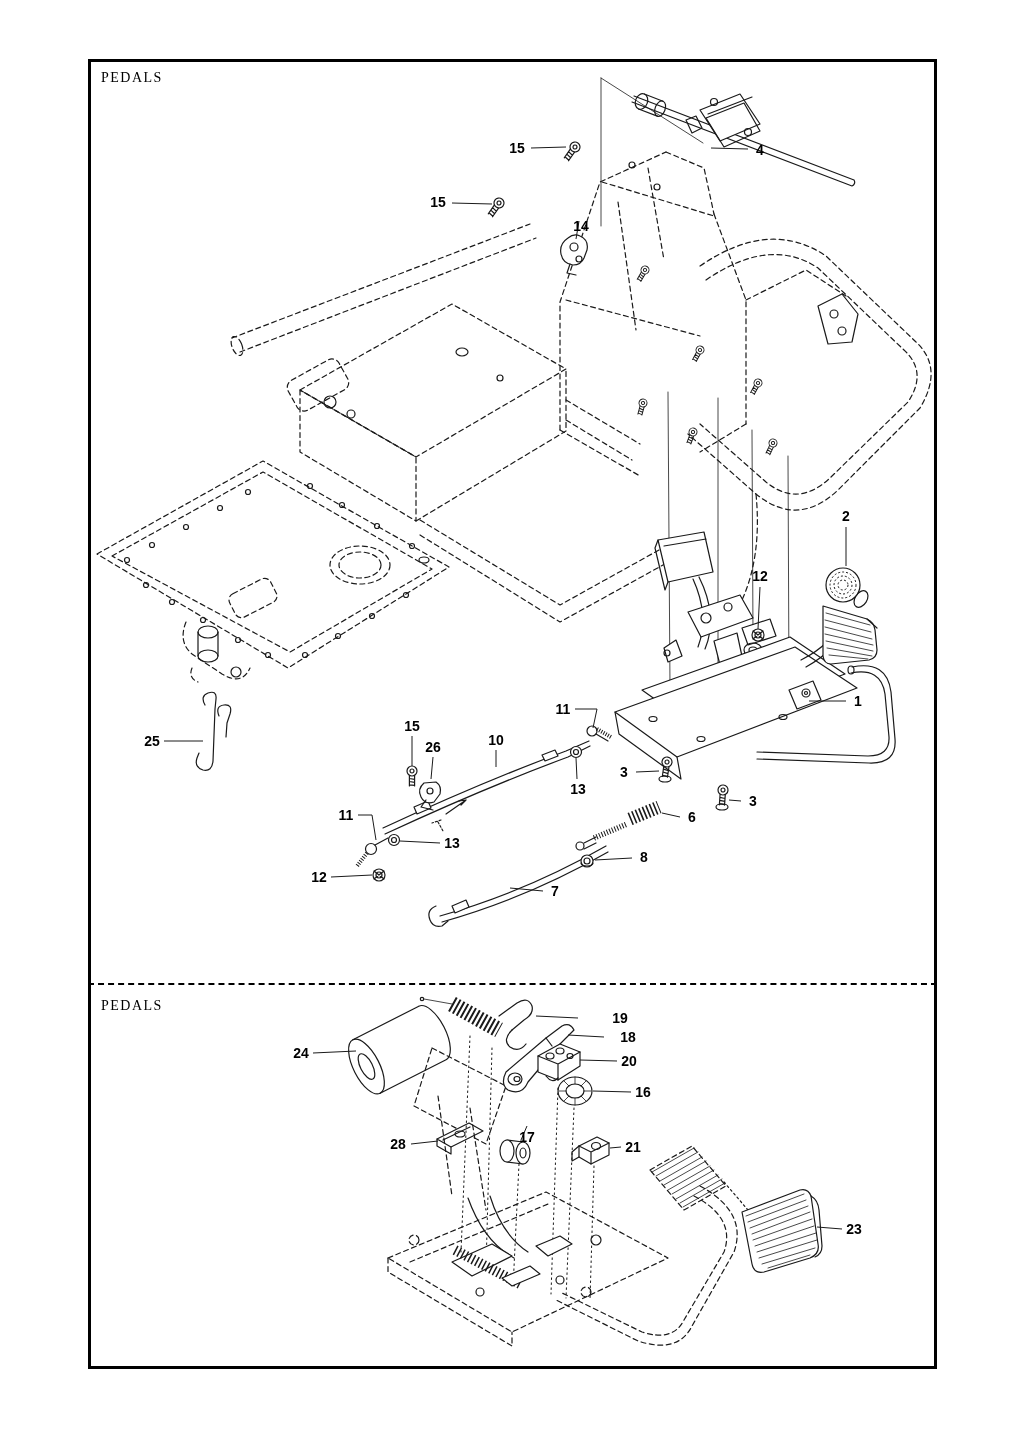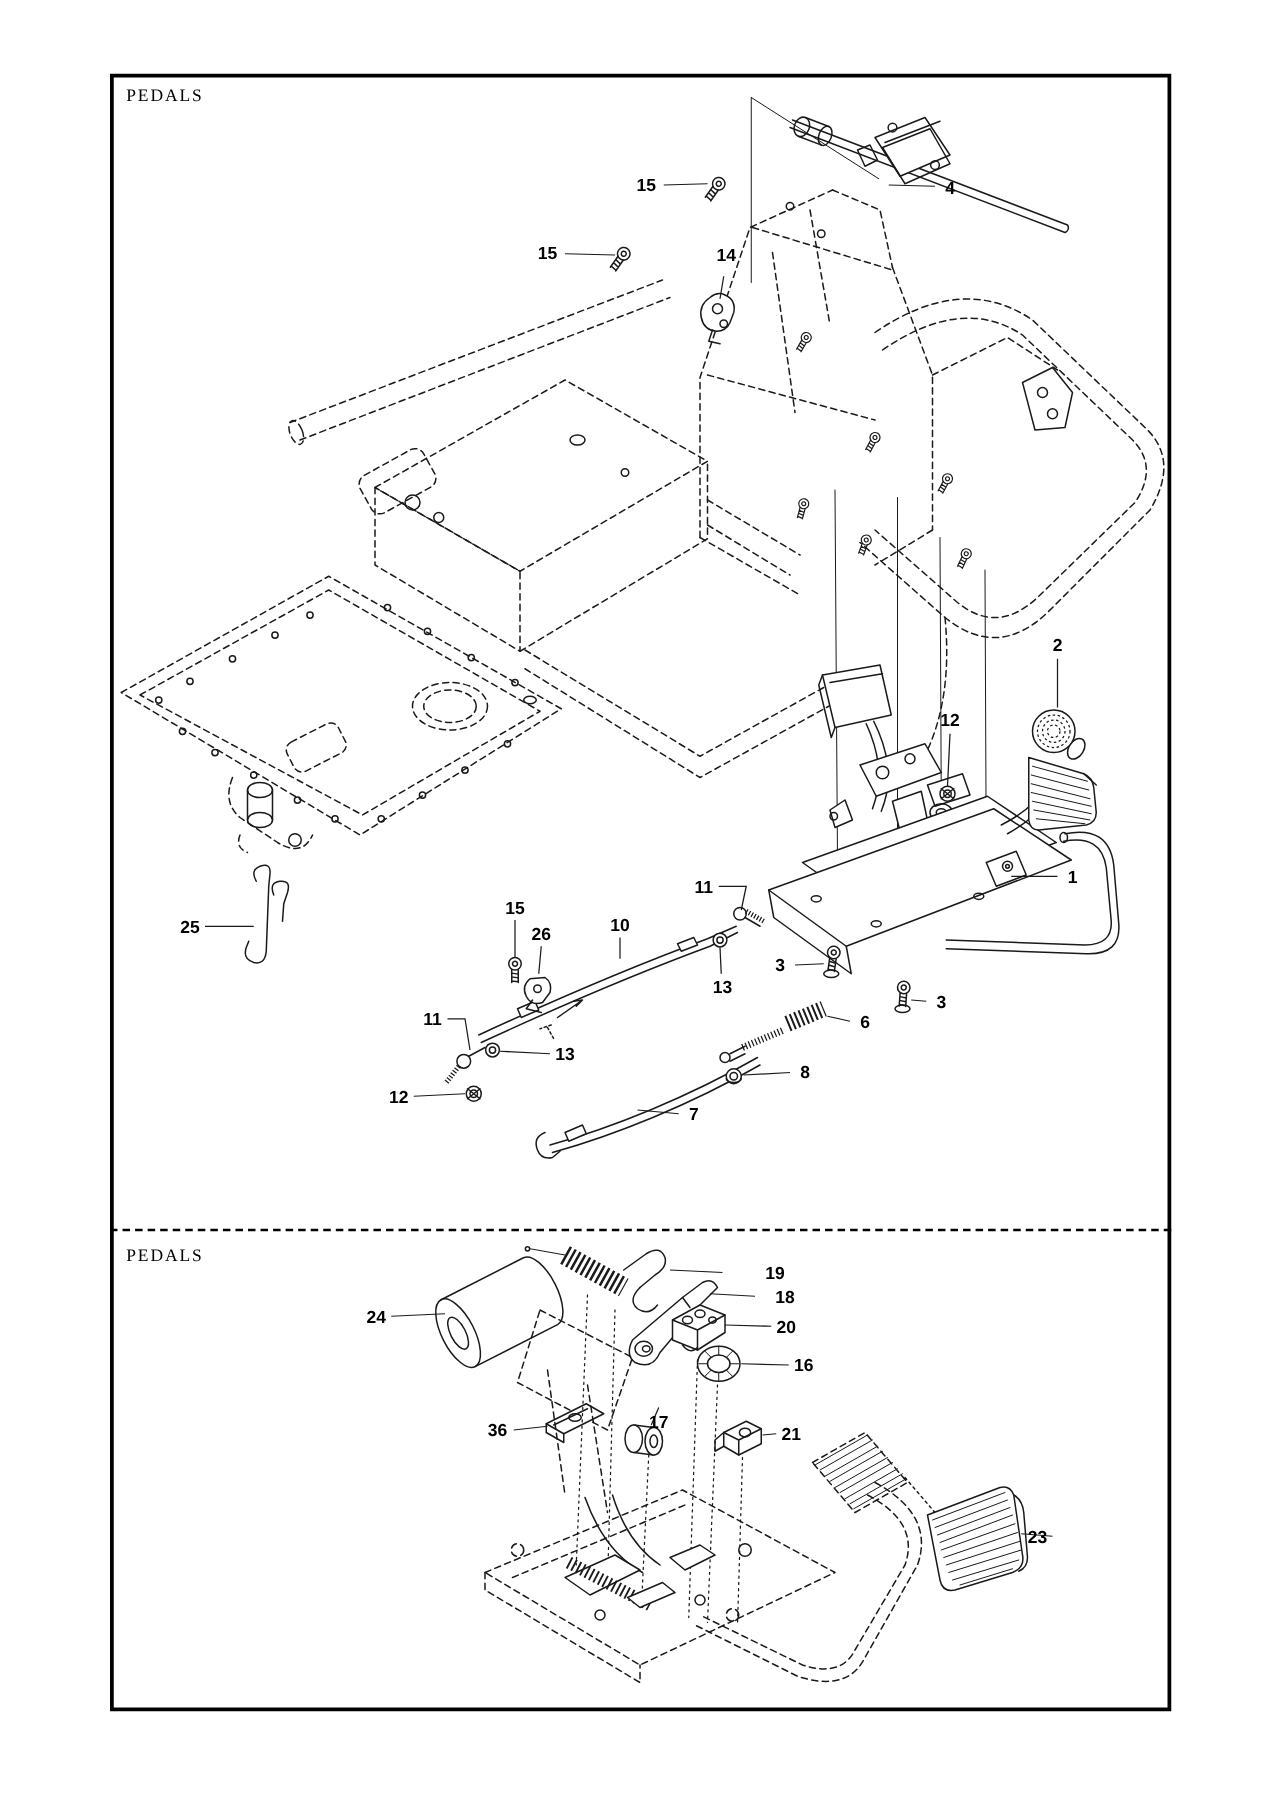--- a/index.html
+++ b/index.html
@@ -401,7 +401,7 @@
       <div class="callout" style="left: 517px; top: 148px;">15</div>
       <div class="callout" style="left: 760px; top: 150px;">4</div>
       <div class="callout" style="left: 438px; top: 202px;">15</div>
-      <div class="callout" style="left: 581px; top: 204px; text-align: center;">14</div>
+      <div class="callout" style="left: 581px; top: 226px; text-align: center;">14</div>
       <div class="callout" style="left: 846px; top: 516px;">2</div>
       <div class="callout" style="left: 760px; top: 576px;">12</div>
       <div class="callout" style="left: 858px; top: 701px;">1</div>

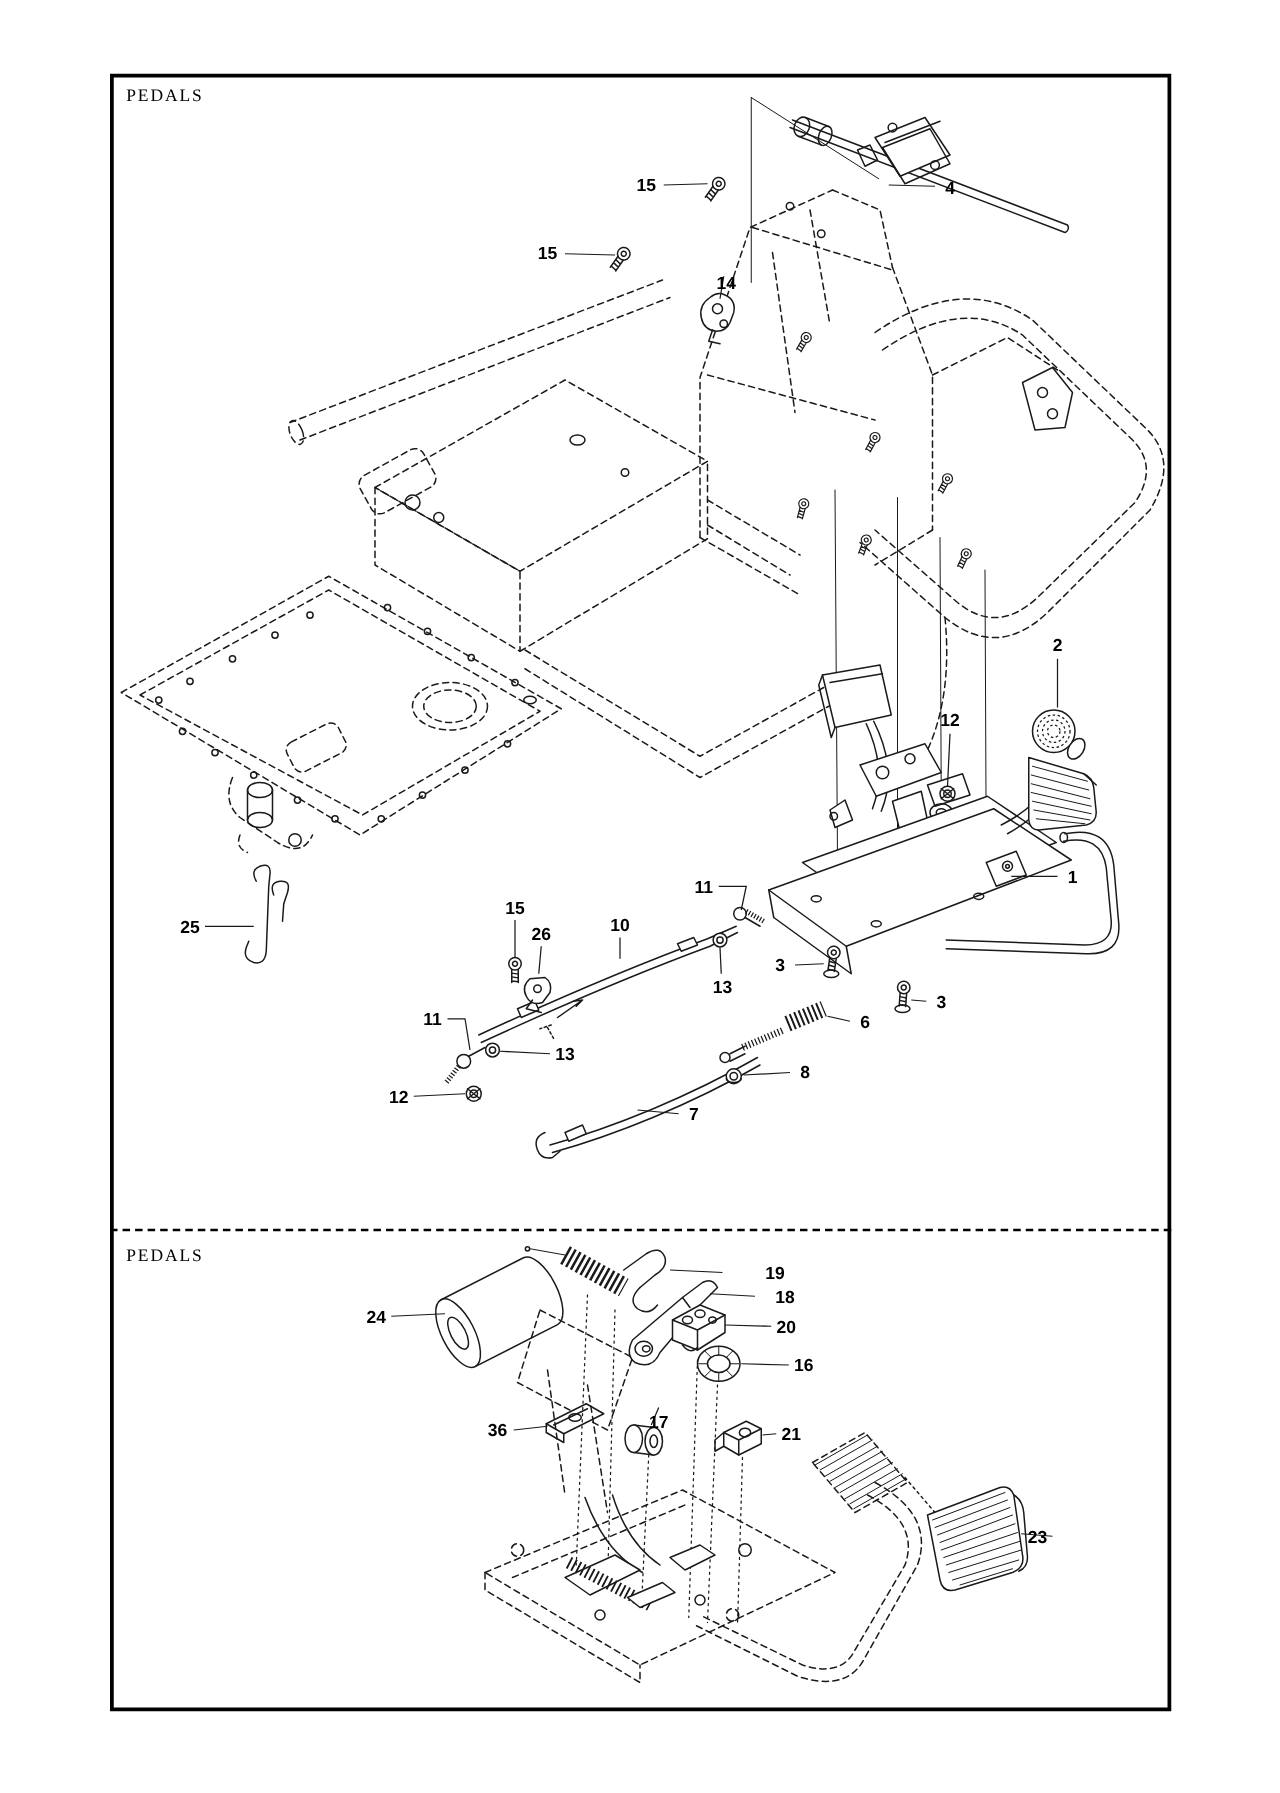--- a/index.html
+++ b/index.html
@@ -425,7 +425,7 @@
       <div class="callout" style="left: 629px; top: 1061px;">20</div>
       <div class="callout" style="left: 643px; top: 1092px;">16</div>
       <div class="callout" style="left: 527px; top: 1115px; margin-top: 22px;">17</div>
-      <div class="callout" style="left: 398px; top: 1144px;">36</div>
+      <div class="callout" style="left: 398px; top: 1144px;">28</div>
       <div class="callout" style="left: 633px; top: 1147px;">21</div>
       <div class="callout" style="left: 830px; top: 1229px;">23</div>
     </div>

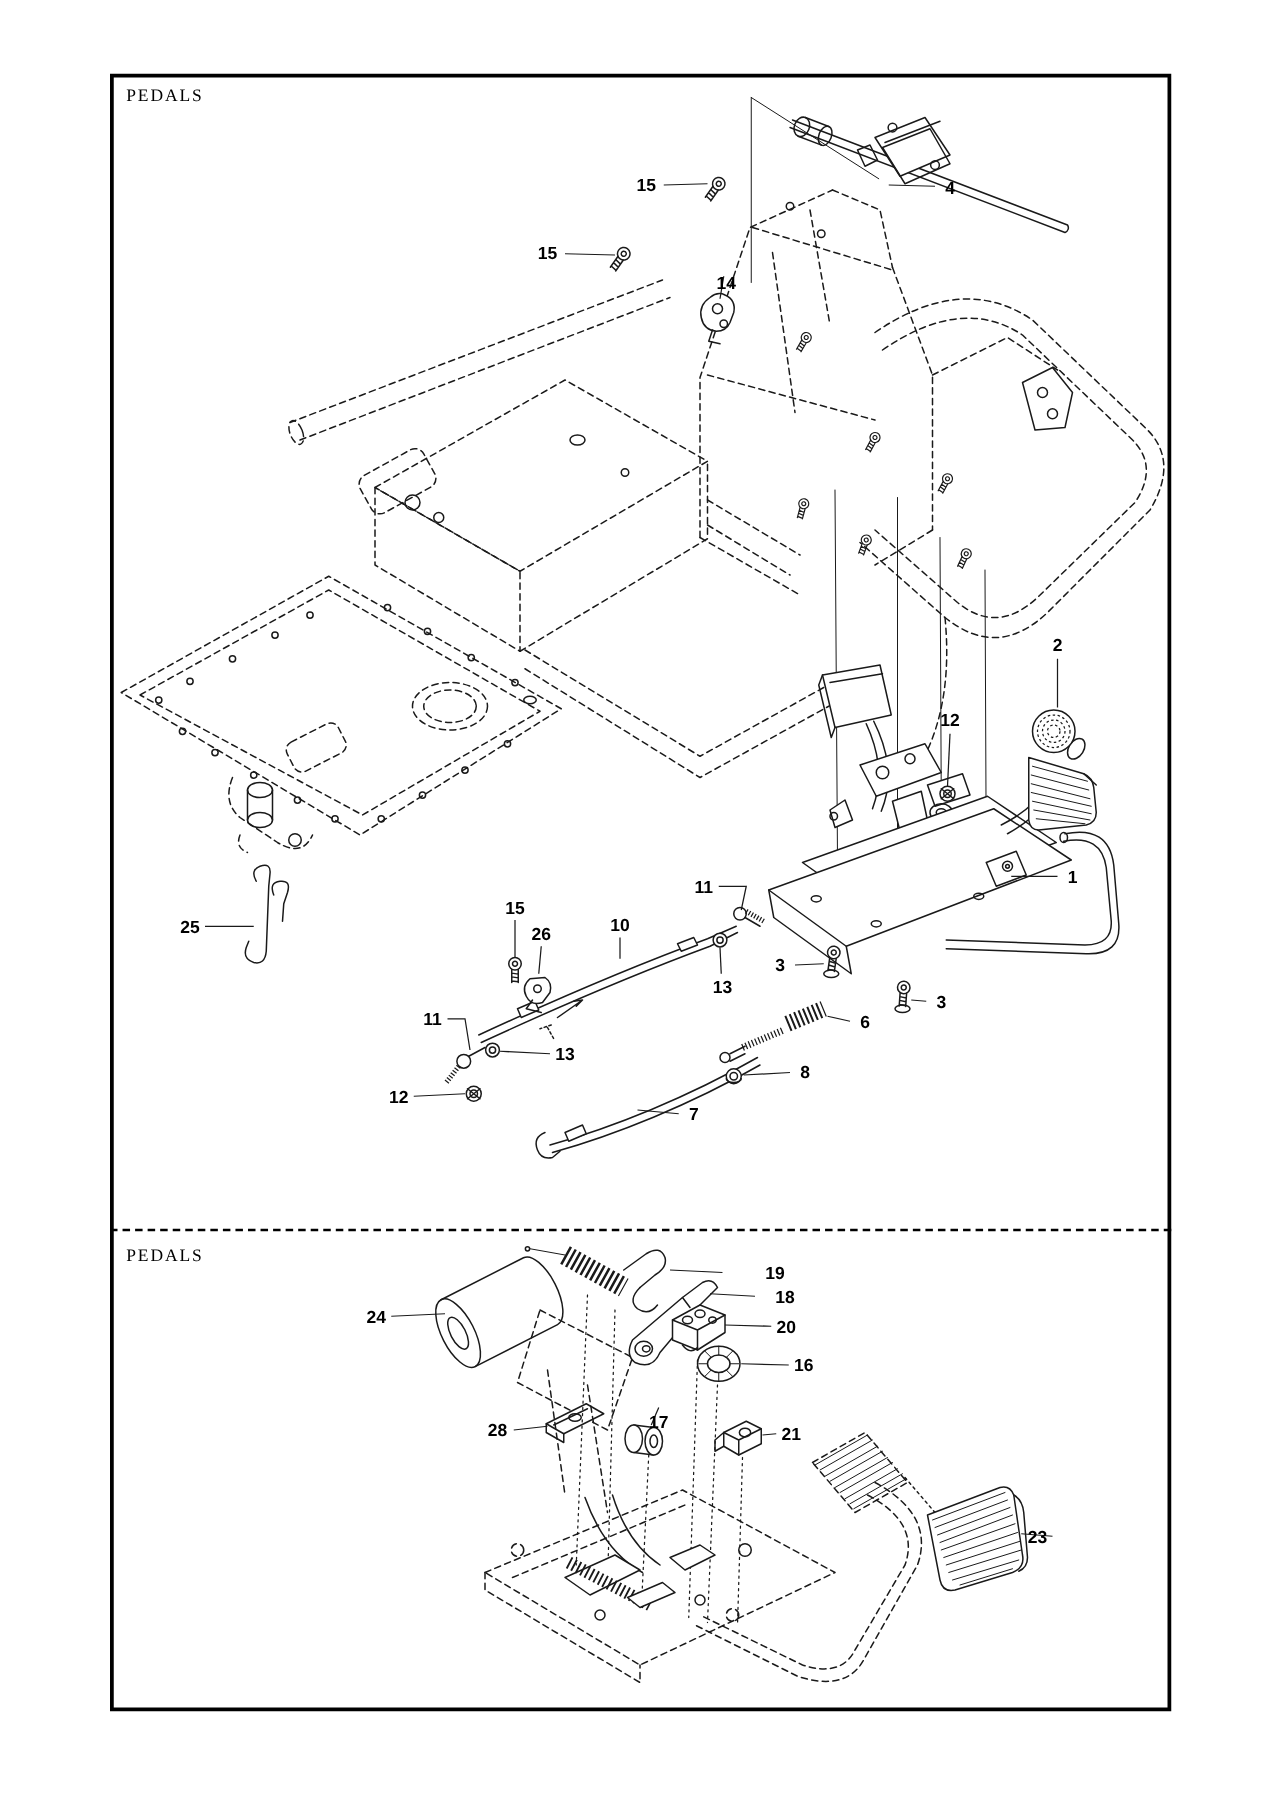--- a/index.html
+++ b/index.html
@@ -427,7 +427,7 @@
       <div class="callout" style="left: 527px; top: 1115px; margin-top: 22px;">17</div>
       <div class="callout" style="left: 398px; top: 1144px;">28</div>
       <div class="callout" style="left: 633px; top: 1147px;">21</div>
-      <div class="callout" style="left: 830px; top: 1229px;">23</div>
+      <div class="callout" style="left: 854px; top: 1229px;">23</div>
     </div>
 </div>
 

